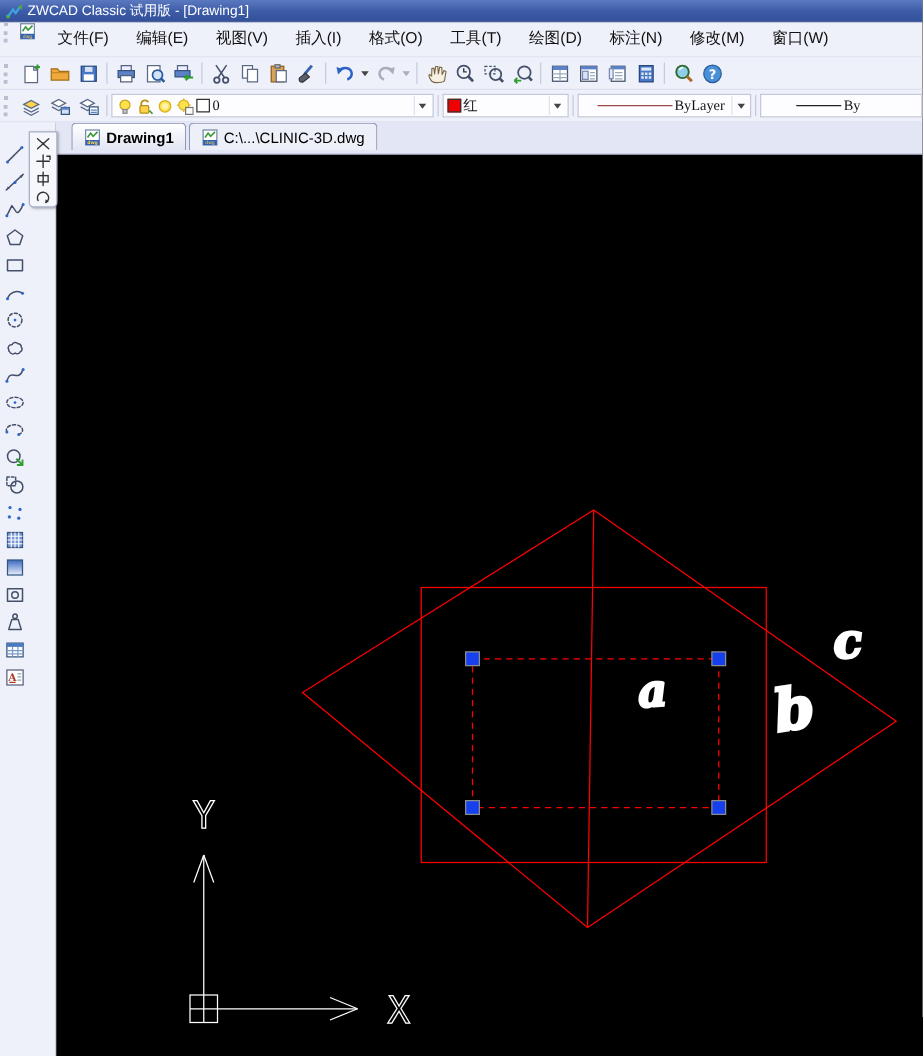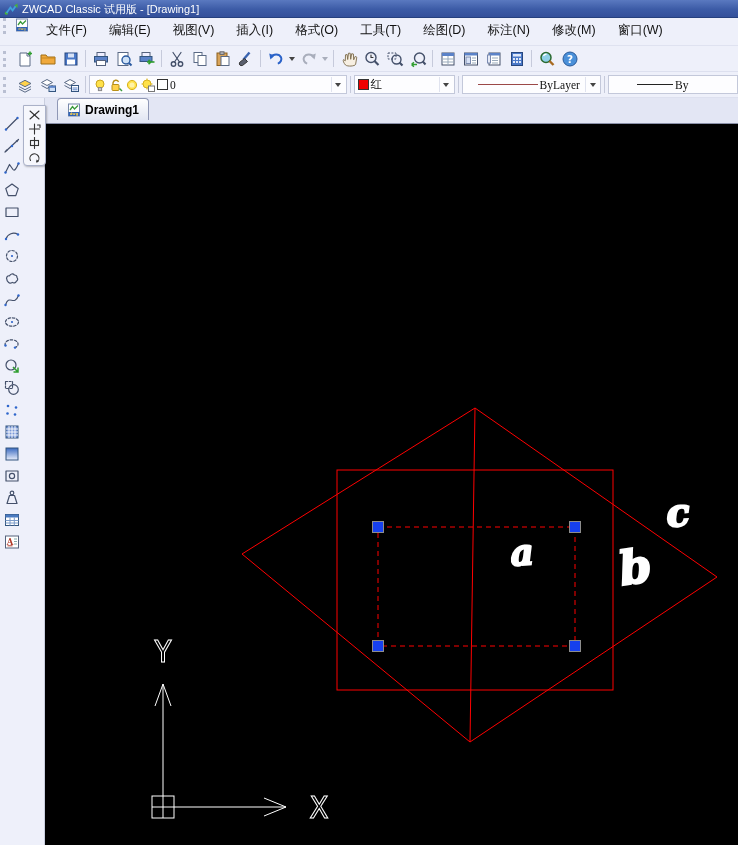--- a/index.html
+++ b/index.html
@@ -536,6 +536,15 @@
             </svg>
           <span>Drawing1</span>
         </div>
+        <div class="tab">
+          <svg class="icon14" viewBox="0 0 14 14">
+              <rect x="1.5" y="1" width="11" height="12" fill="#fff" stroke="#7788aa"></rect>
+              <polyline points="3,7 5.5,3.5 7.5,6 11,2.5" stroke="#3a9a3a" stroke-width="1.3" fill="none"></polyline>
+              <rect x="1.5" y="9" width="11" height="4" fill="#2d62b8"></rect>
+              <text x="7" y="12.4" font-size="3.6" fill="#ffd24a" text-anchor="middle" font-family="DejaVu Sans,sans-serif">dwg</text>
+            </svg>
+          <span>C:\...\CLINIC-3D.dwg</span>
+        </div>
       </div>
 
       <div class="canvas">

